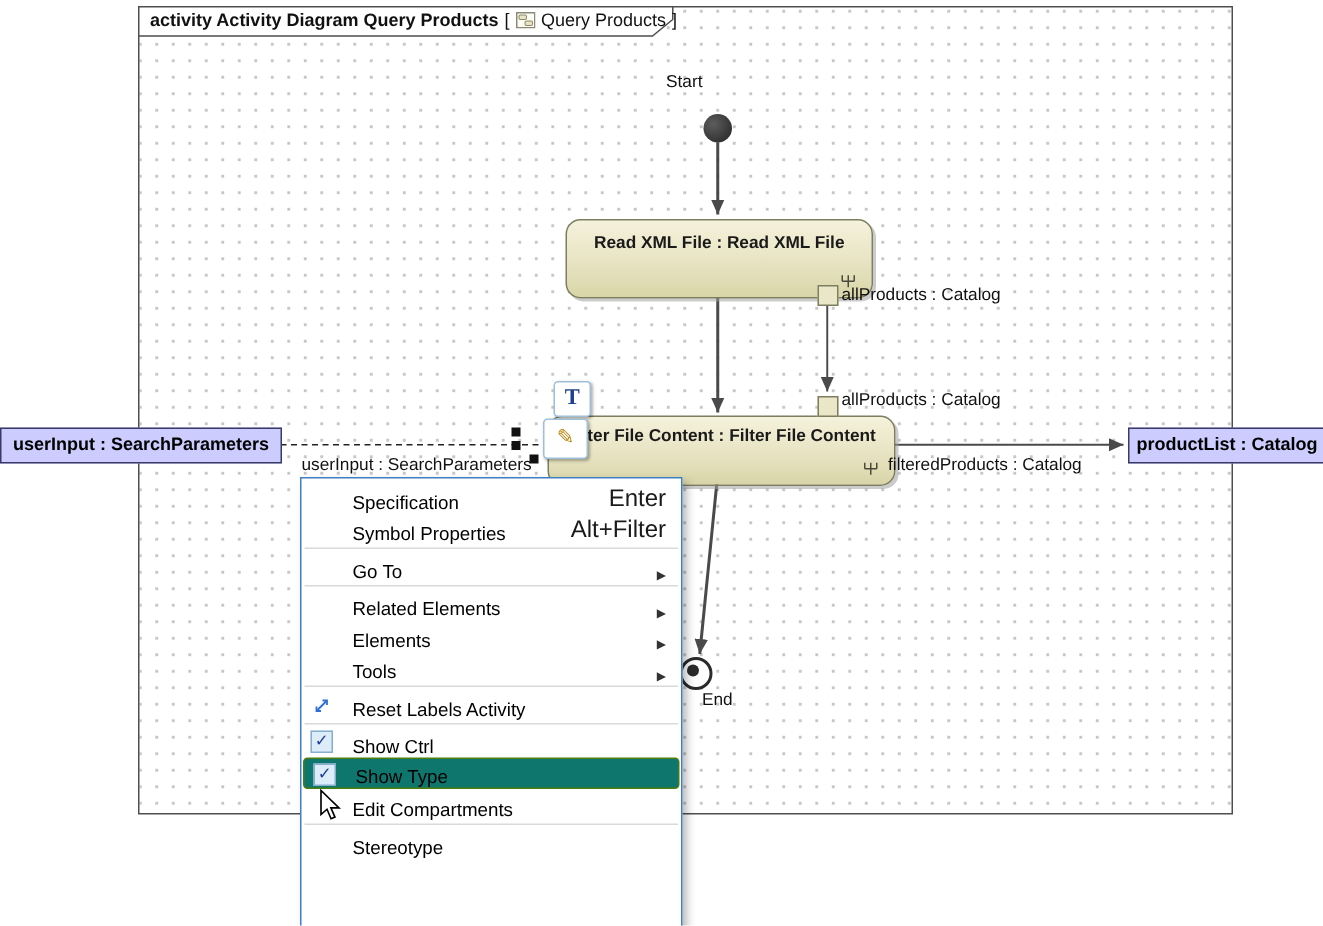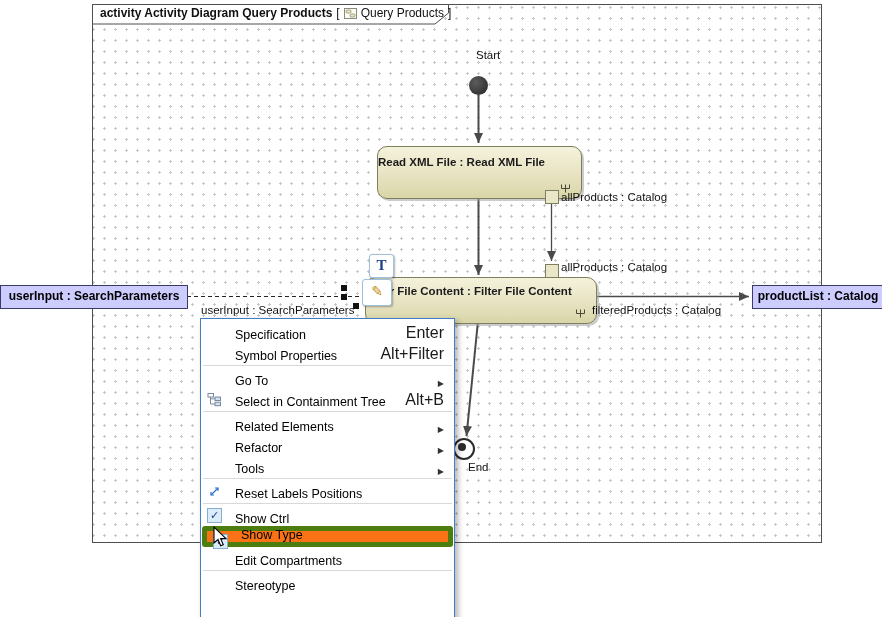--- a/index.html
+++ b/index.html
@@ -49,7 +49,7 @@
             border-radius:50%;background:#2b2b2b}
 
   .lbl{position:absolute;font-size:11.5px;color:#111;white-space:nowrap}
-  #start-label{left:476px;top:49px}
+  #start-label{left:444px;top:49px}
   #end-label{left:468px;top:461px}
   #out-pin-label{left:561px;top:191px}
   #in-pin-label{left:561px;top:261px}

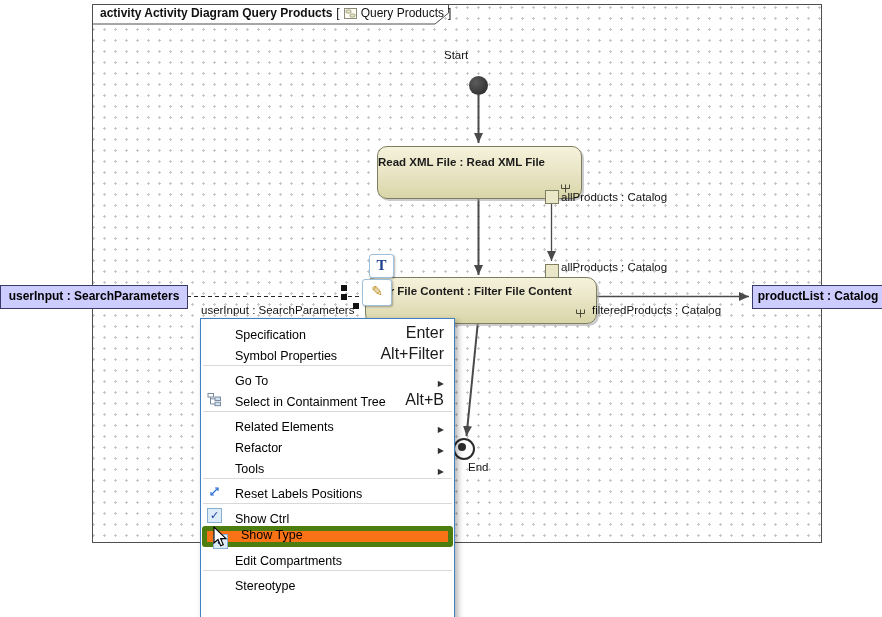--- a/index.html
+++ b/index.html
@@ -27,7 +27,7 @@
   .action{position:absolute;border:1px solid #7d7d5f;border-radius:10px;
           background:linear-gradient(180deg,#f5f2dc 0%,#e7e3c2 55%,#d9d5a8 100%);
           box-shadow:2px 2px 0 rgba(160,160,160,.55);
-          text-align:left;font-weight:bold;font-size:11.5px;color:#1a1a1a}
+          text-align:center;font-weight:bold;font-size:11.5px;color:#1a1a1a}
   #read-action{left:377px;top:146px;width:203px;height:42px;padding-top:9px}
   #filter-action{left:365px;top:277px;width:230px;height:38px;padding-top:7px}
   .rake{position:absolute;right:10px;bottom:3px}

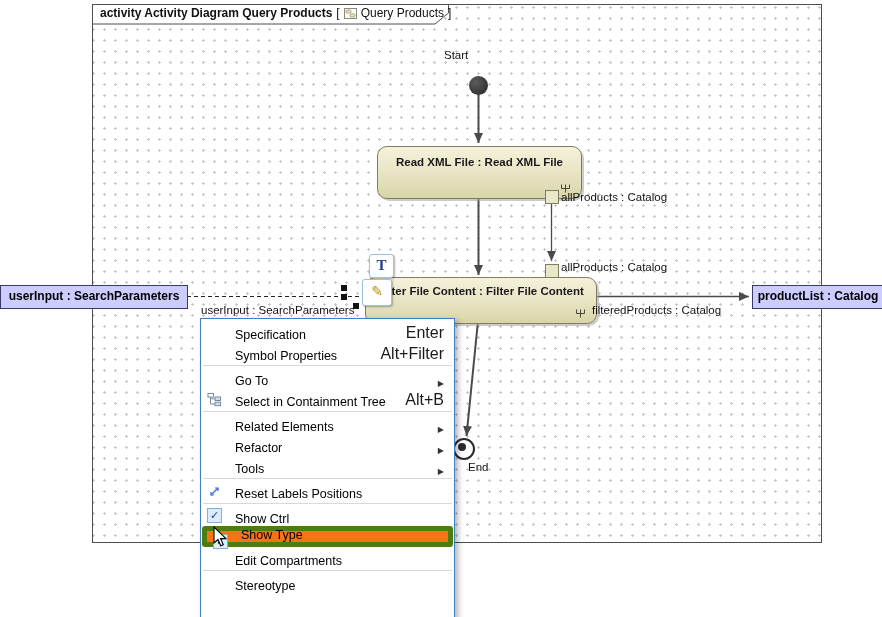--- a/index.html
+++ b/index.html
@@ -186,18 +186,6 @@
       <span class="mi-arrow">▶</span>
     </div>
 
-    <div class="menu-item">
-      <span class="mi-gutter">
-        <svg width="15" height="15" viewBox="0 0 15 15">
-          <rect x="1" y="1.5" width="5.5" height="3.5" fill="#fff" stroke="#7a8aa0"></rect>
-          <path d="M3.5,5 V12 H8 M3.5,6.8 H8" fill="none" stroke="#7a8aa0"></path>
-          <rect x="8" y="5" width="5.5" height="3.5" fill="#cfe0ef" stroke="#7a8aa0"></rect>
-          <rect x="8" y="10.2" width="5.5" height="3.5" fill="#cfe0ef" stroke="#7a8aa0"></rect>
-        </svg>
-      </span>
-      <span class="mi-label">Select in Containment Tree</span>
-      <span class="mi-shortcut">Alt+B</span>
-    </div>
 
     <div class="menu-sep"></div>
 

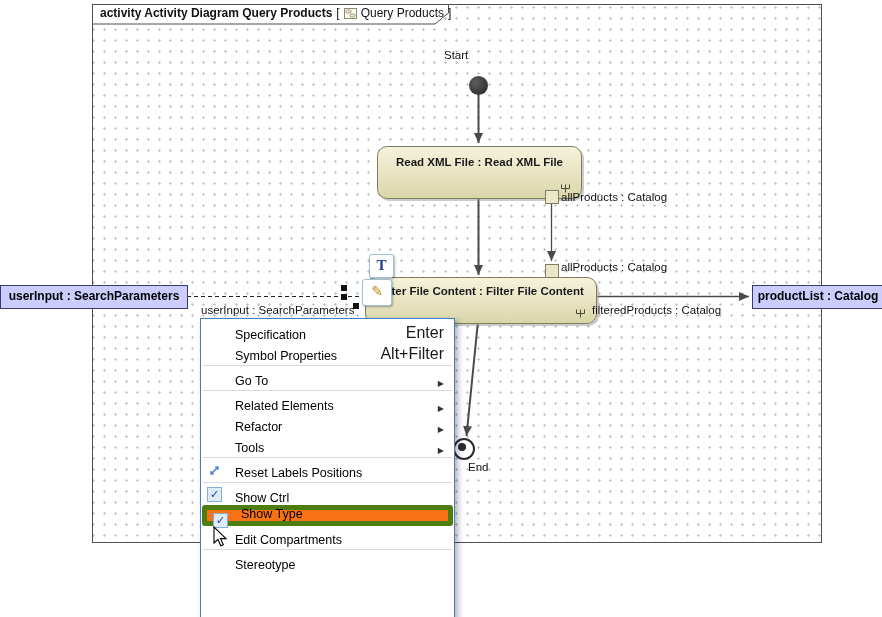--- a/index.html
+++ b/index.html
@@ -195,7 +195,7 @@
     </div>
 
     <div class="menu-item">
-      <span class="mi-label">Refactor</span>
+      <span class="mi-label">Elements</span>
       <span class="mi-arrow">▶</span>
     </div>
 

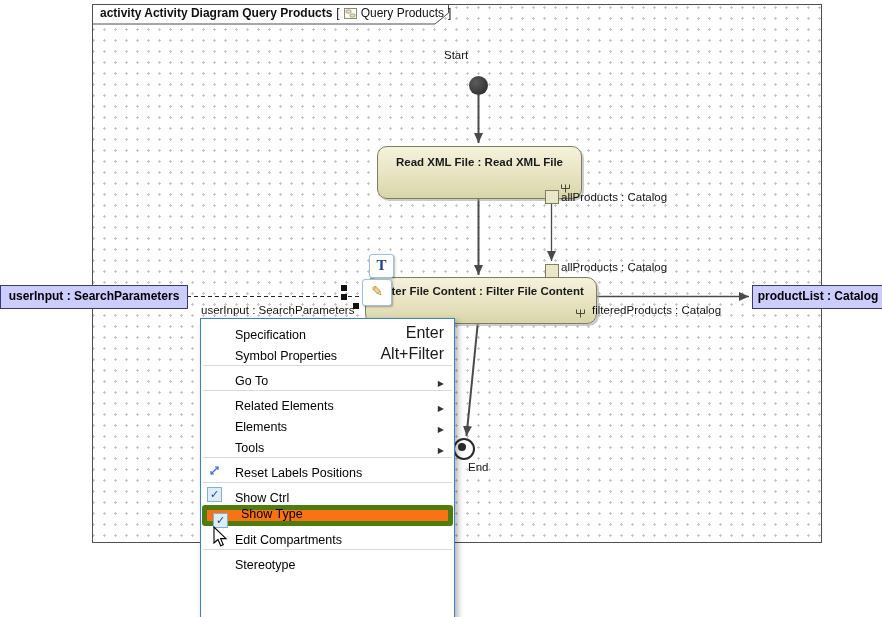--- a/index.html
+++ b/index.html
@@ -214,7 +214,7 @@
           <path d="M4,8 V11 H7" fill="none" stroke="#2f6fd6" stroke-width="1.2"></path>
         </svg>
       </span>
-      <span class="mi-label">Reset Labels Positions</span>
+      <span class="mi-label">Reset Labels Activity</span>
     </div>
 
     <div class="menu-sep"></div>

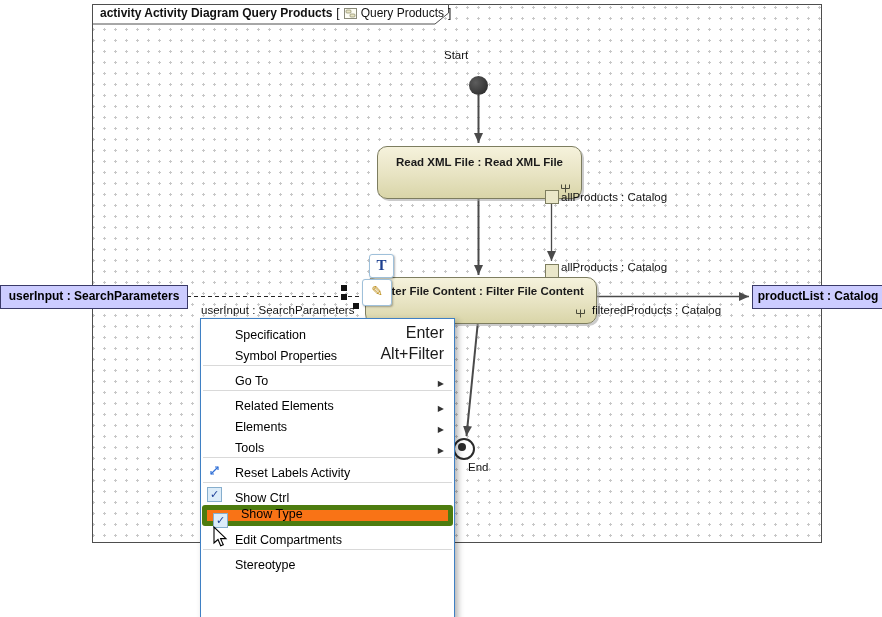--- a/index.html
+++ b/index.html
@@ -79,7 +79,7 @@
   .mi-check{position:absolute;left:6px;top:3px;width:15px;height:15px;box-sizing:border-box;
             background:#dcecf9;border:1px solid #86aecd;color:#1c3d97;
             font-size:11px;line-height:13px;text-align:center}
-  .menu-item.highlight{background:#f97316;border:5px solid #4d7c0f;border-radius:3px;
+  .menu-item.highlight{background:#0f766e;border:1px solid #4d7c0f;border-radius:3px;
             margin:0 1px}
 
   

